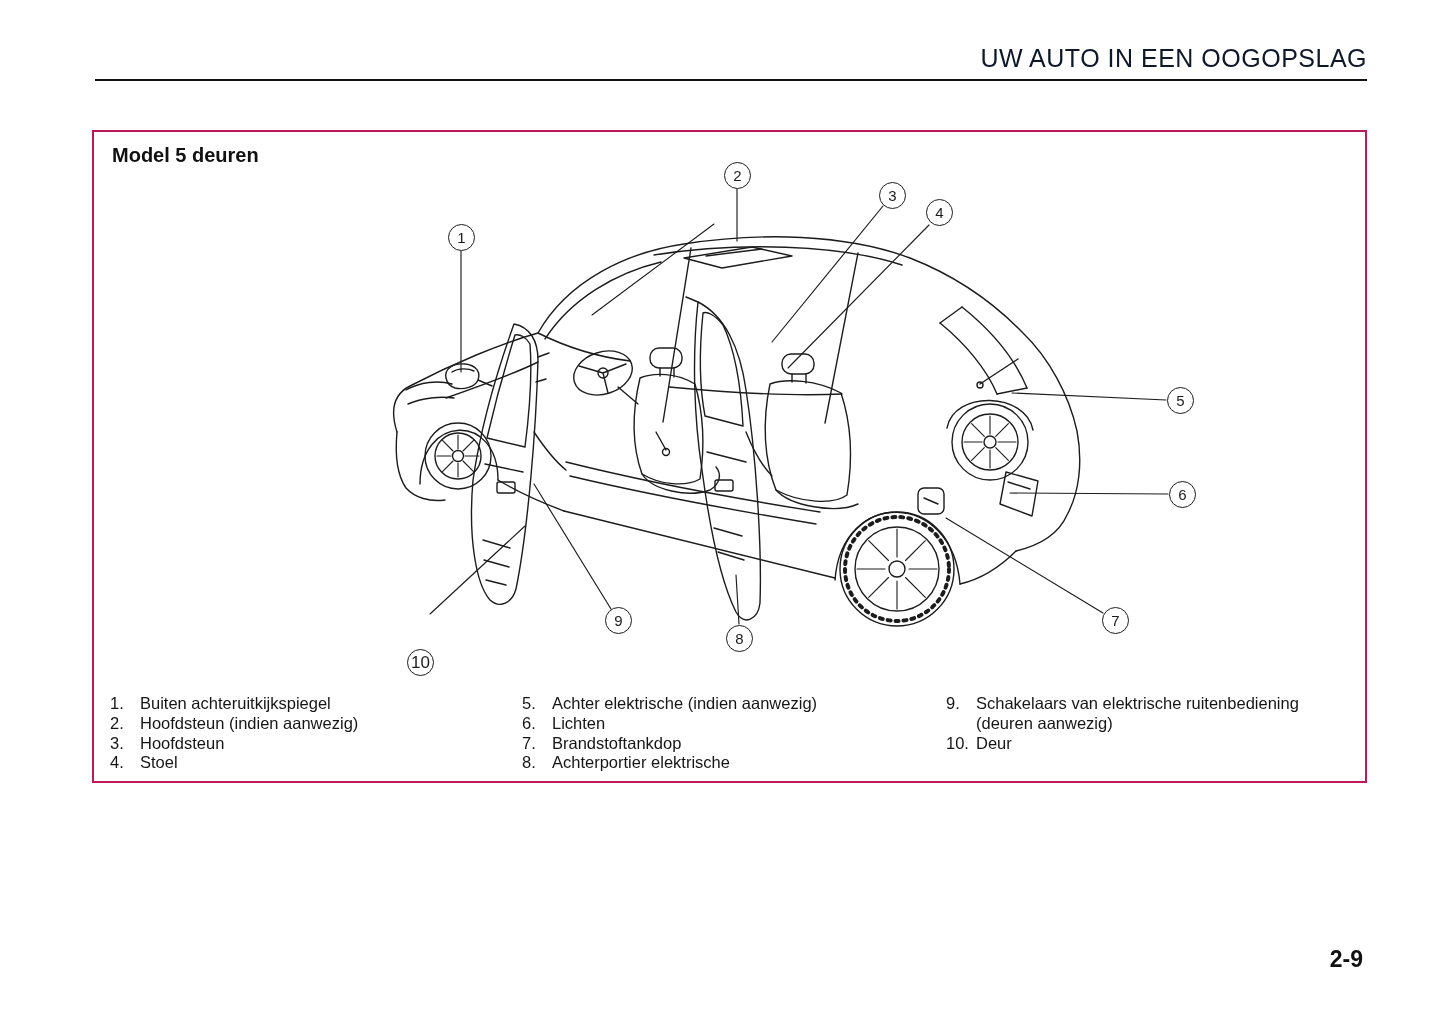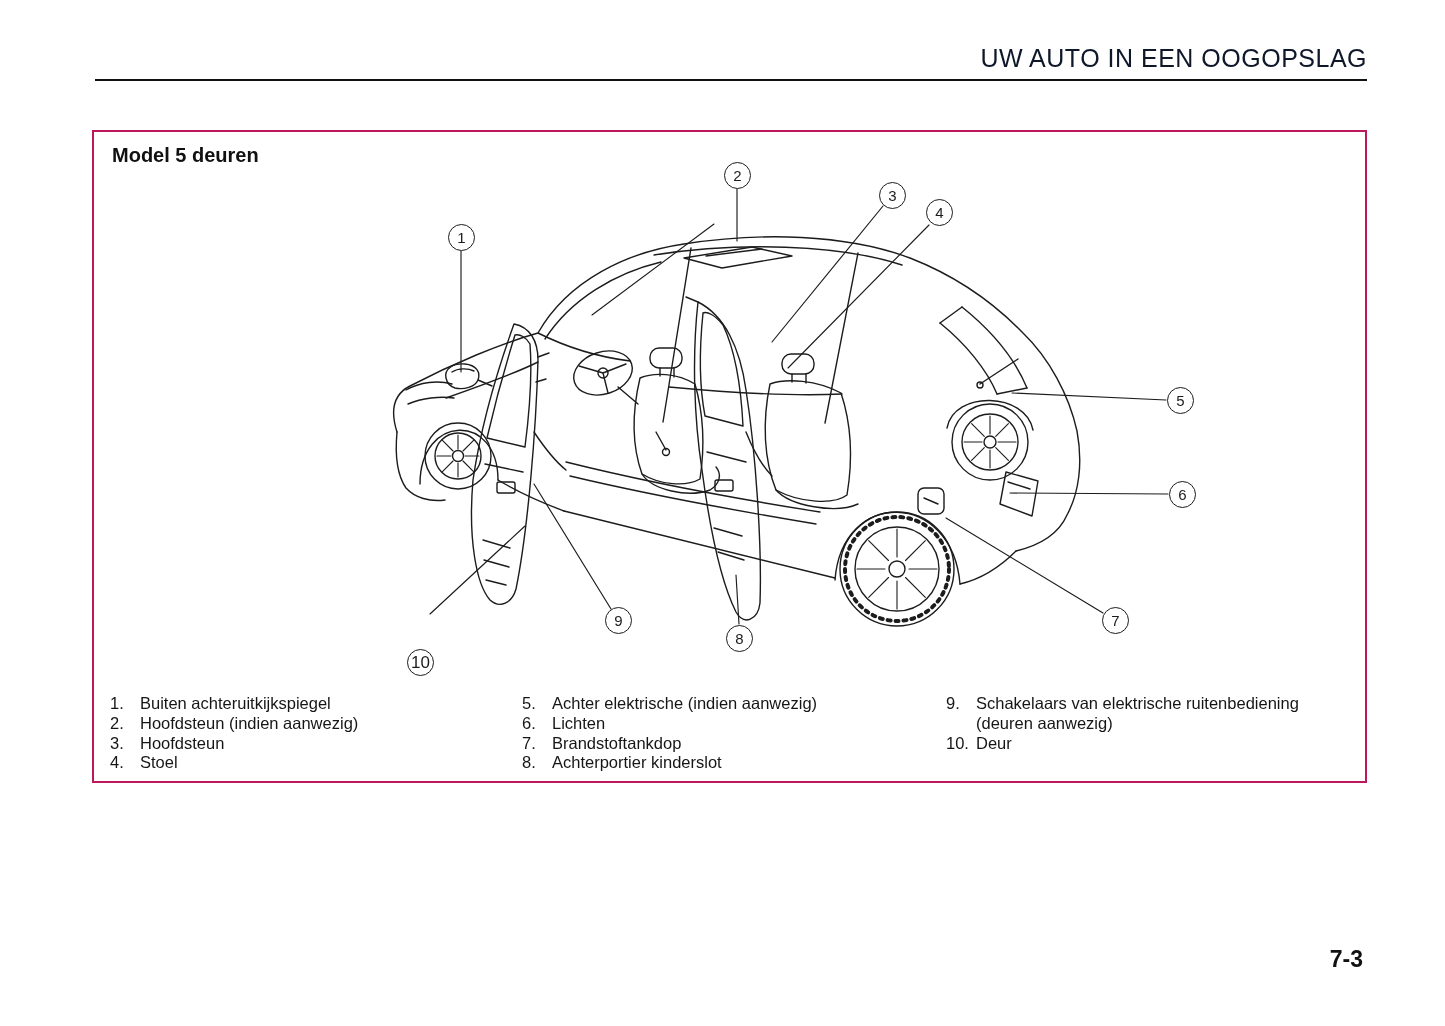--- a/index.html
+++ b/index.html
@@ -256,7 +256,7 @@
       </div>
       <div class="legend-item">
         <span class="num">8.</span>
-        <span class="lbl">Achterportier kinderslot</span>
+        <span class="lbl">Achterportier elektrische</span>
       </div>
     </div>
 

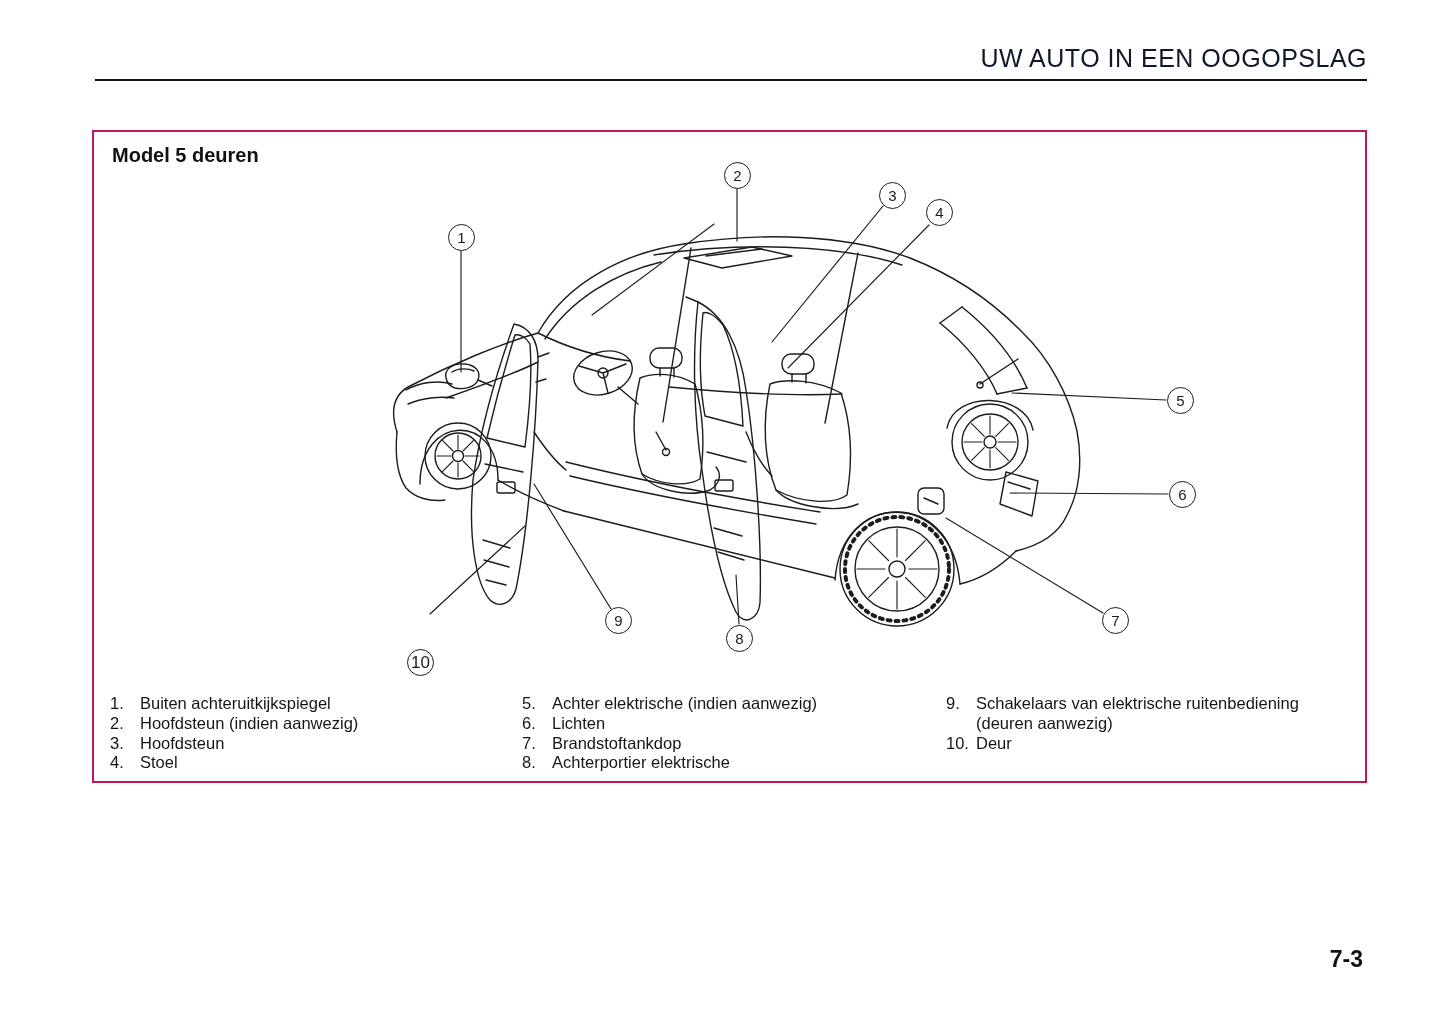--- a/index.html
+++ b/index.html
@@ -273,7 +273,7 @@
 
   </div>
 
-  <div class="page-number">7-3</div>
+  <div class="page-number">2-9</div>
 
 </div>
 

